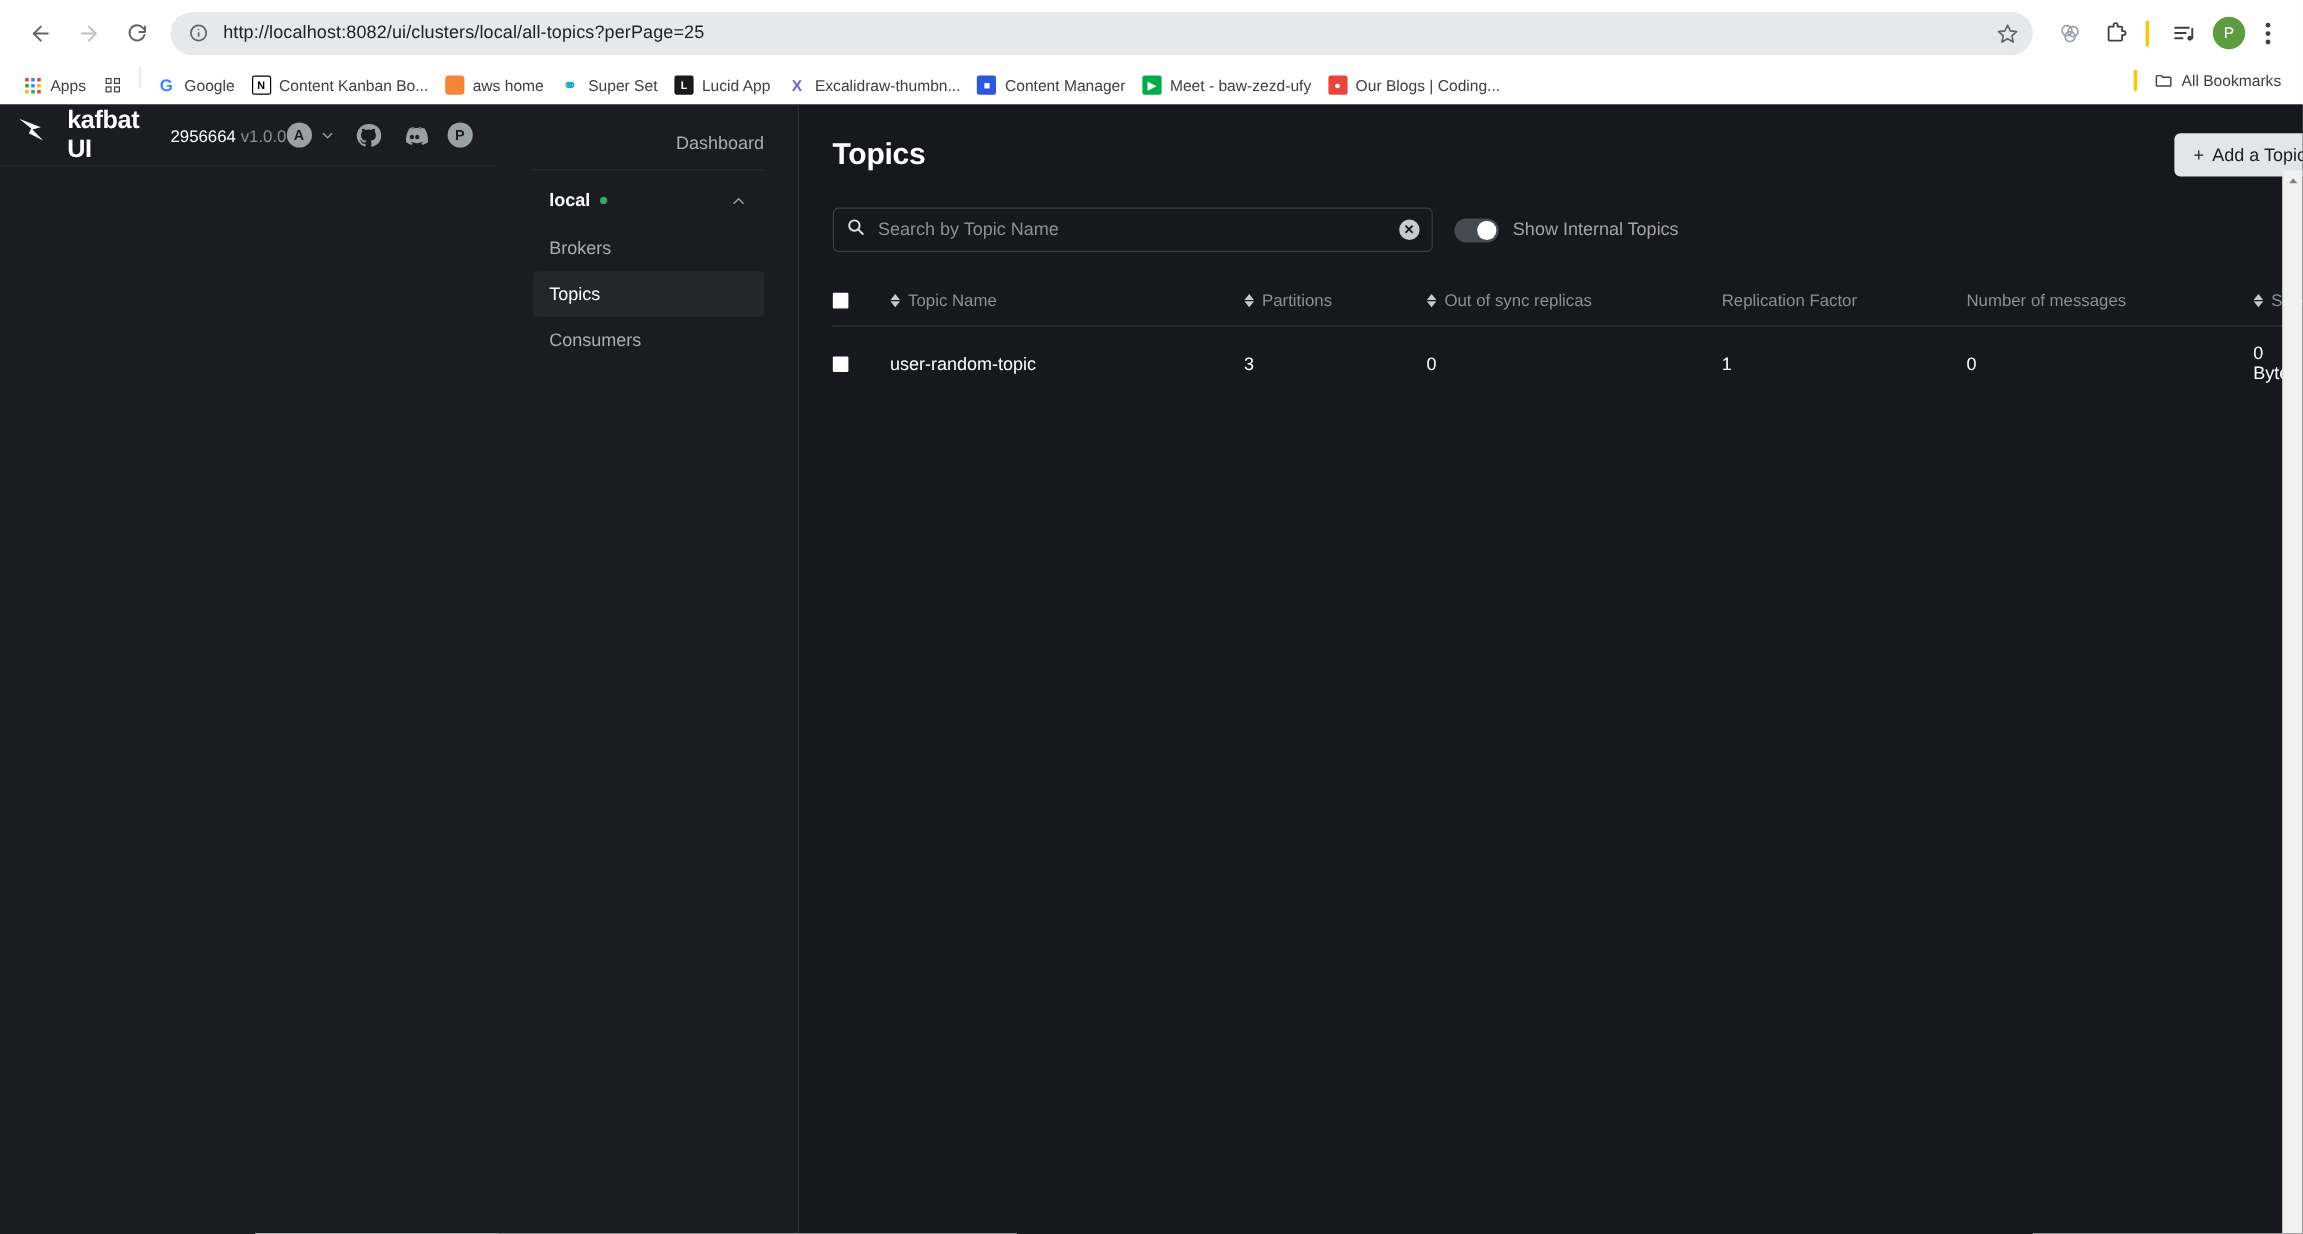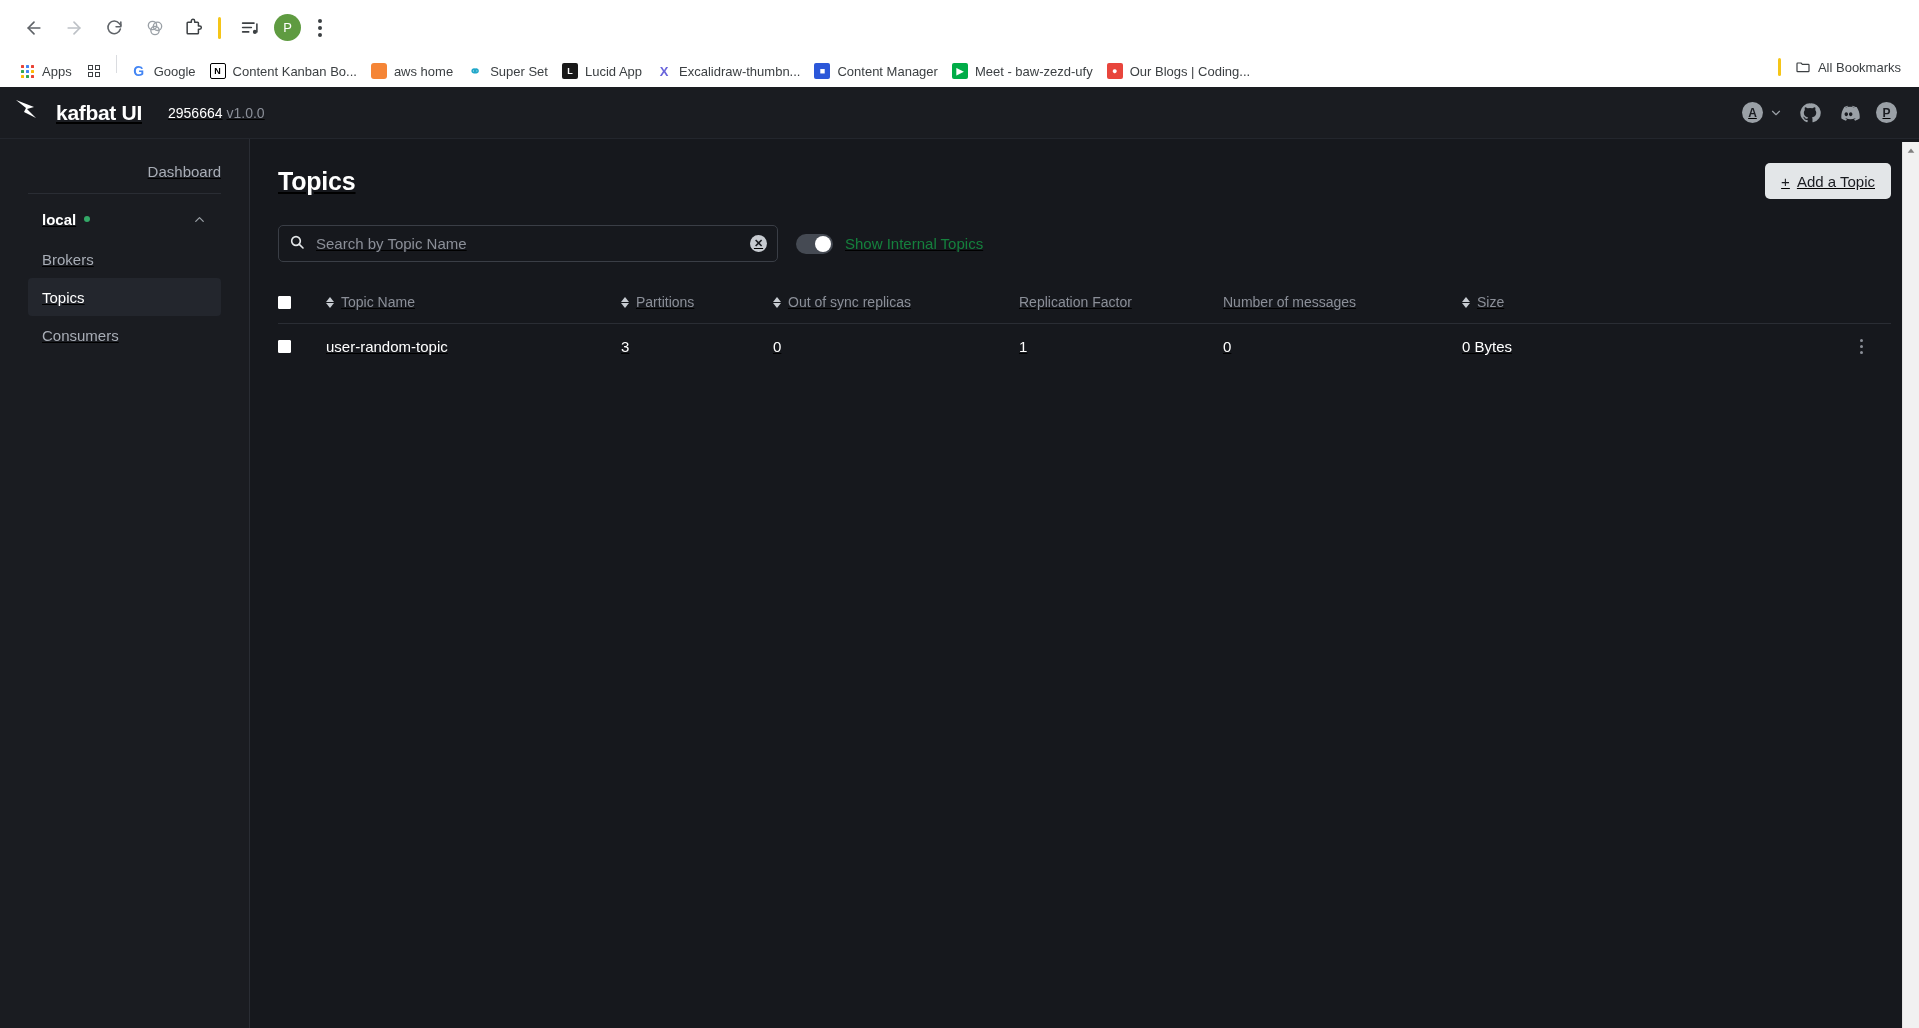--- a/index.html
+++ b/index.html
@@ -182,6 +182,21 @@
         </svg>
     </div>
 
+    <div class="omnibox">
+      <div class="info-icon">
+        <svg width="17" height="17" viewBox="0 0 24 24" fill="none" stroke="#5f6368" stroke-width="2">
+            <circle cx="12" cy="12" r="9"></circle>
+            <line x1="12" y1="11" x2="12" y2="16.5"></line>
+            <circle cx="12" cy="7.8" r="0.9" fill="#5f6368" stroke="none"></circle>
+          </svg>
+      </div>
+      <div class="url">http://localhost:8082/ui/clusters/local/all-topics?perPage=25</div>
+      <div class="star">
+        <svg width="18" height="18" viewBox="0 0 24 24" fill="none" stroke="#5f6368" stroke-width="1.8" stroke-linejoin="round">
+            <polygon points="12 2.6 15 9 22 9.8 16.8 14.5 18.3 21.4 12 17.8 5.7 21.4 7.2 14.5 2 9.8 9 9"></polygon>
+          </svg>
+      </div>
+    </div>
 
     <div class="tool-icon">
       <svg width="20" height="20" viewBox="0 0 24 24" fill="none" stroke="#9aa0a6" stroke-width="1.6">

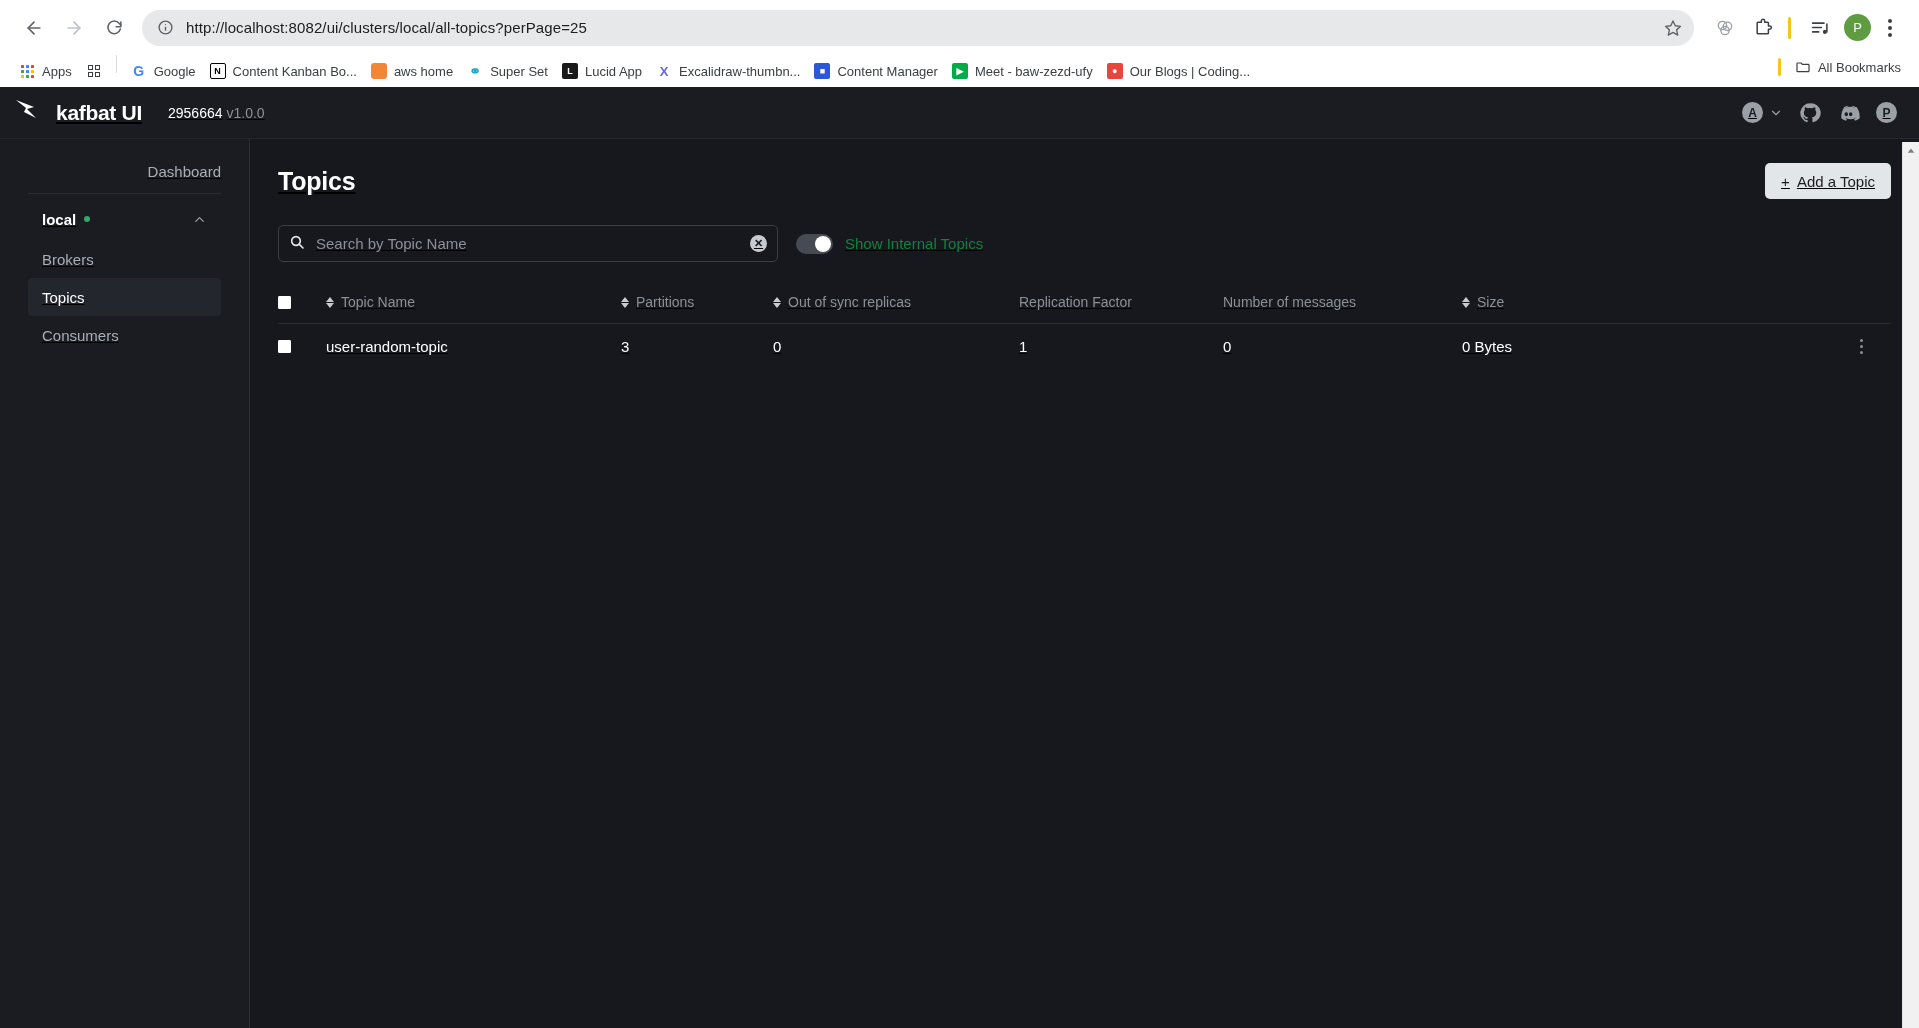--- a/index.html
+++ b/index.html
@@ -58,7 +58,7 @@
   .bm-right { position:absolute; right:11px; display:flex; align-items:center; }
 
   
-  .app { flex:1 1 auto; display:flex; flex-direction:column; background:#1a1c21; position:relative; overflow:hidden;text-decoration:underline;}
+  .app { flex:1 1 auto; display:flex; background:#1a1c21; position:relative; overflow:hidden;}
   .app-header {
     height: 52px; flex:0 0 52px; background:#1a1c21; display:flex; align-items:center;
     padding: 0 22px 0 14px; border-bottom:1px solid #23262d;

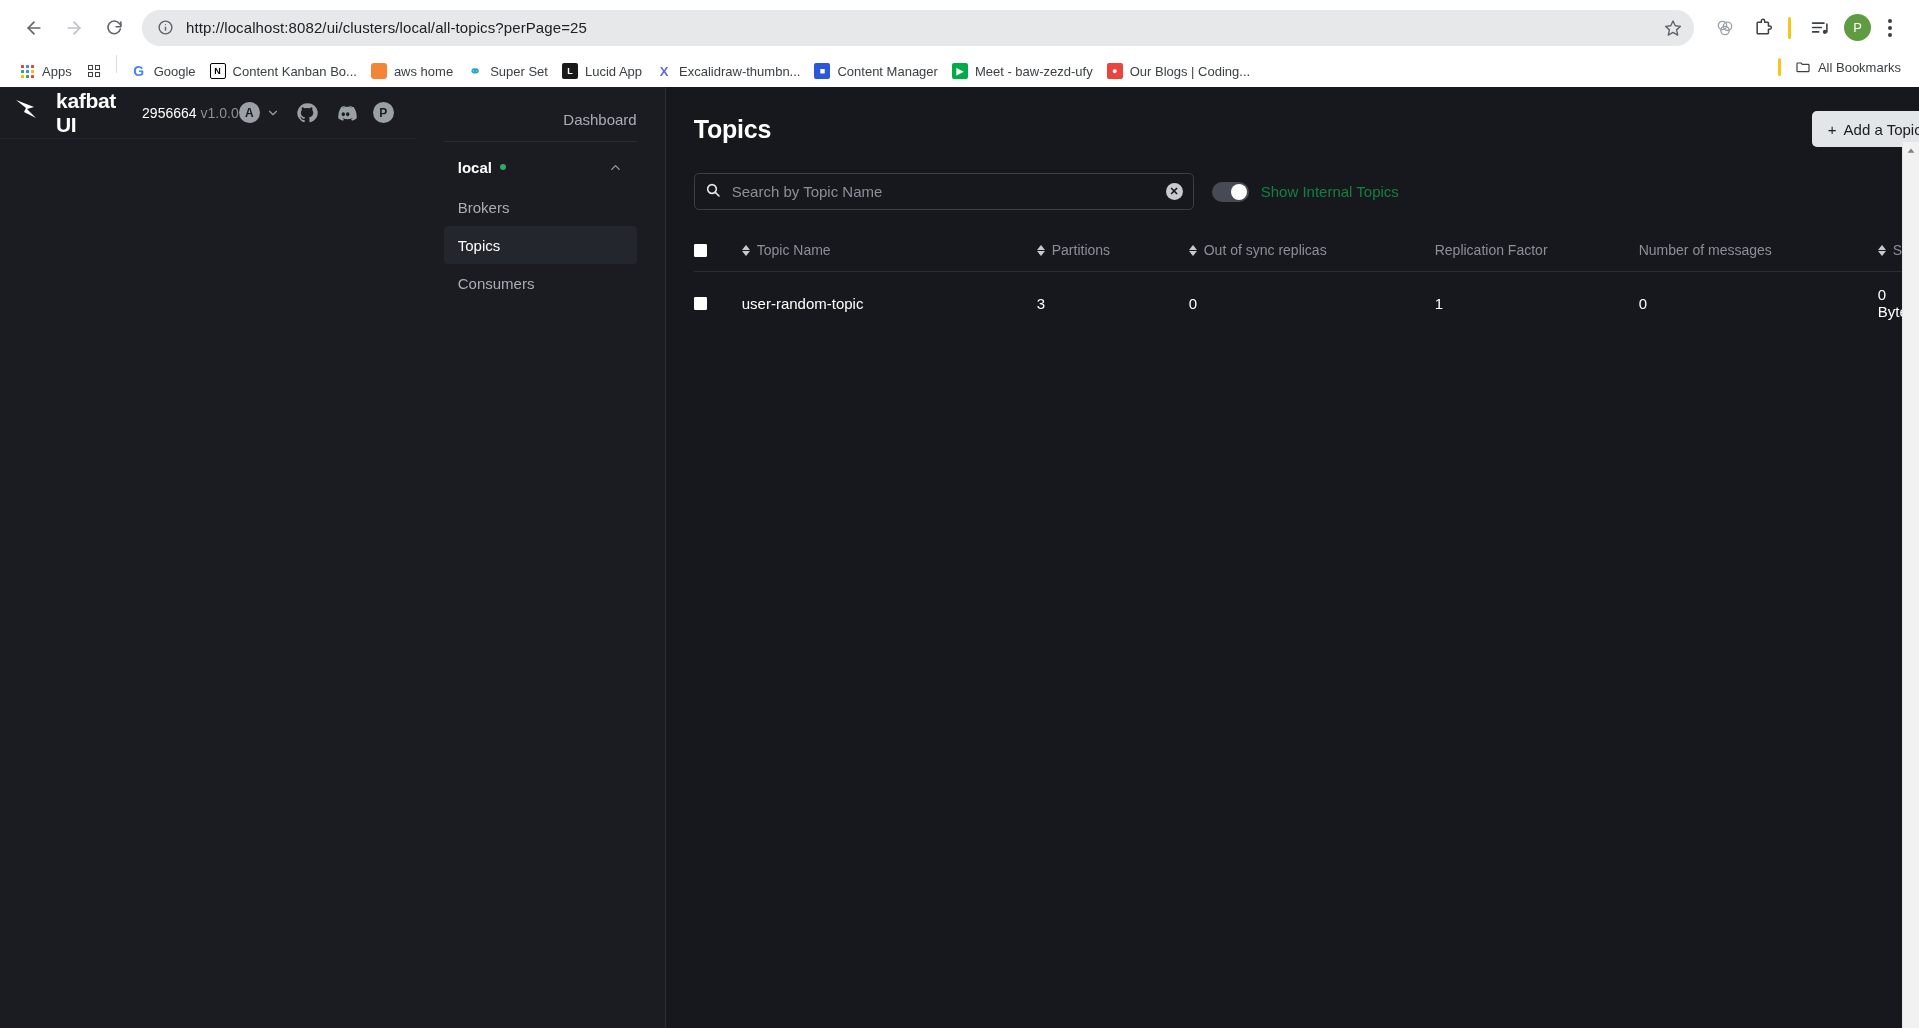--- a/index.html
+++ b/index.html
@@ -116,7 +116,7 @@
   .toggle-wrap { display:flex; align-items:center; gap:12px; }
   .toggle { width:37px;height:20px;border-radius:10px;background:#454a53;position:relative;cursor:pointer;flex:0 0 auto;}
   .toggle .knob { width:16px;height:16px;border-radius:50%;background:#ffffff;position:absolute;top:2px;left:19px;}
-  .toggle-label { font-size:15px; color:#15803d; font-weight:500;}
+  .toggle-label { font-size:15px; color:#a3a3a3; font-weight:500;}
 
   .action-row { display:flex; gap:8px; margin-top:25px;}
   .act-btn {

